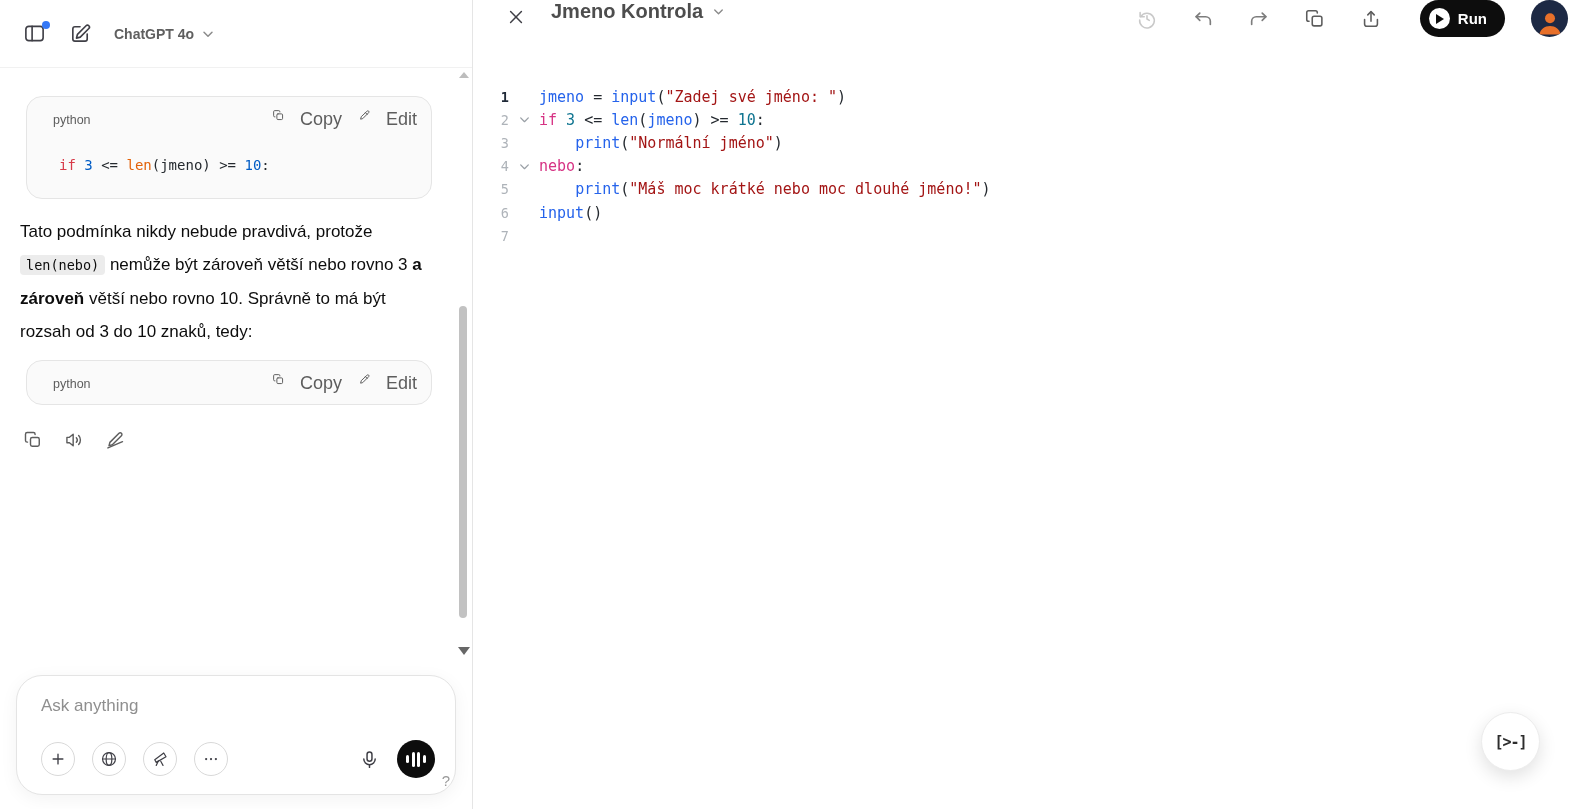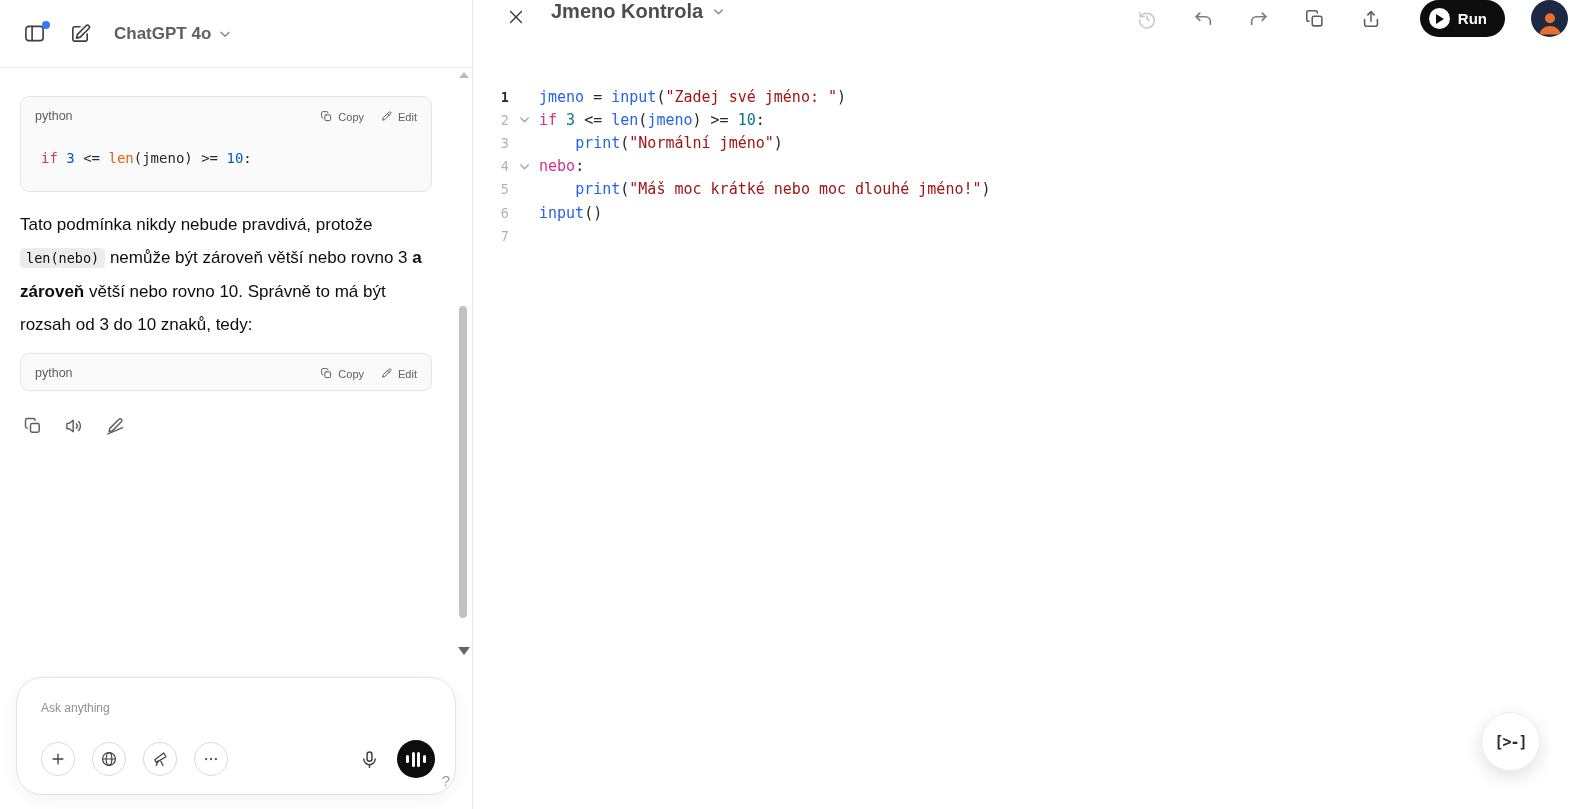--- a/index.html
+++ b/index.html
@@ -20,7 +20,7 @@
     border-radius:50%; background:#3478f6; }
   .model-btn { background:none; border:none; cursor:pointer; display:flex;
     align-items:center; gap:6px; margin-left:8px; color:#5f5f5f;
-    font-size:17px; font-weight:600; font-family:inherit; }
+    font-size:14px; font-weight:600; font-family:inherit; }
   .model-btn svg { width:16px; height:16px; color:#8a8a8a; }
 
   .chat-body { flex:1; overflow:hidden; padding:16px 40px 0 20px; }

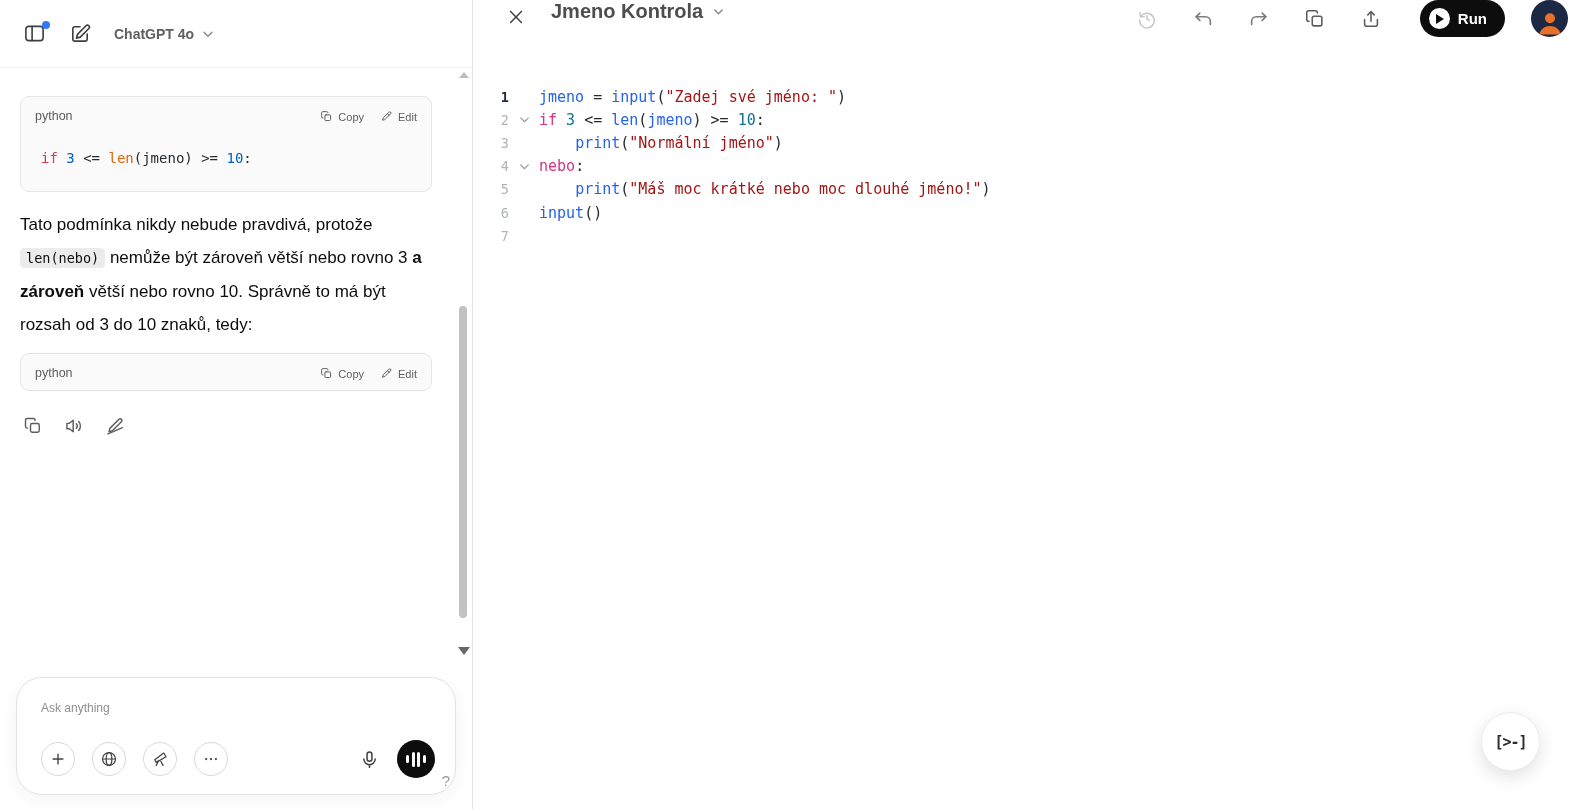--- a/index.html
+++ b/index.html
@@ -29,8 +29,8 @@
   .rt-code { font-family:"DejaVu Sans Mono", monospace; font-size:13.5px;
     background:#ececec; border-radius:4px; padding:2px 6px; }
 
-  .code-block { border:1px solid #e5e5e5; background:#fafafa; border-radius:9px;
-    margin:12px 0 16px 0; overflow:hidden; }
+  .code-block { border:1px solid #e5e5e5; background:#fafafa; border-radius:16px;
+    margin:12px 0 16px 6px; overflow:hidden;padding-left:12px; }
   .cb-header { display:flex; align-items:center; justify-content:space-between;
     padding:12px 14px 10px 14px; }
   .cb-lang { font-size:12.5px; color:#5d5d5d; }

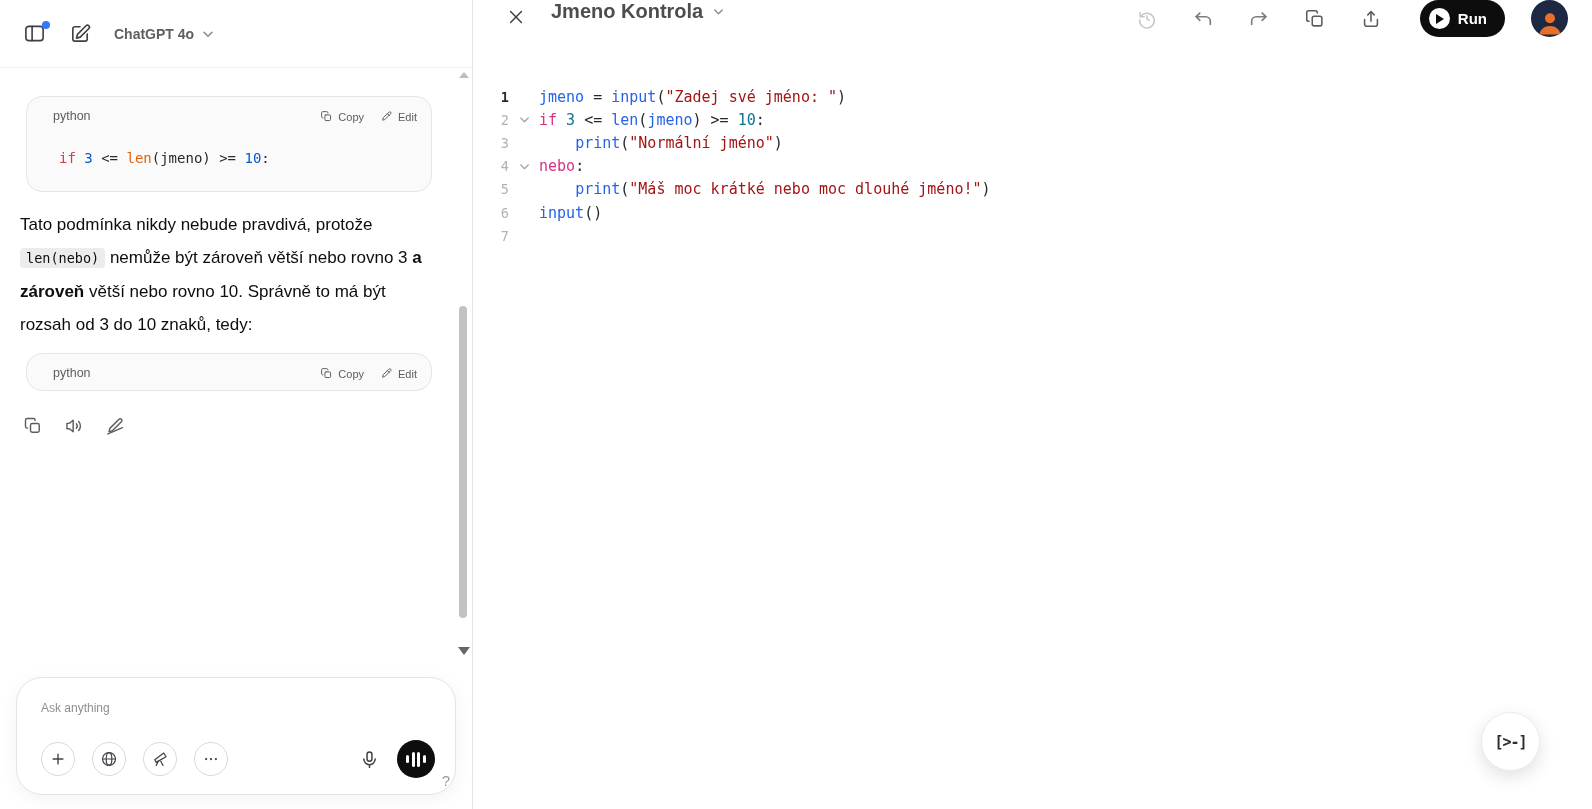--- a/index.html
+++ b/index.html
@@ -36,7 +36,7 @@
   .cb-lang { font-size:12.5px; color:#5d5d5d; }
   .cb-actions { display:flex; gap:16px; }
   .cb-btn { background:none; border:none; cursor:pointer; display:flex;
-    align-items:flex-end; gap:5px; font-size:11px; color:#5d5d5d; font-family:inherit; }
+    align-items:flex-start; gap:15px; font-size:18px; color:#5d5d5d; font-family:inherit; }
   .cb-btn svg { width:13px; height:13px; }
   .cb-code { font-family:"DejaVu Sans Mono", monospace; font-size:14px;
     padding:16px 16px 24px 20px; white-space:pre; line-height:18px; }

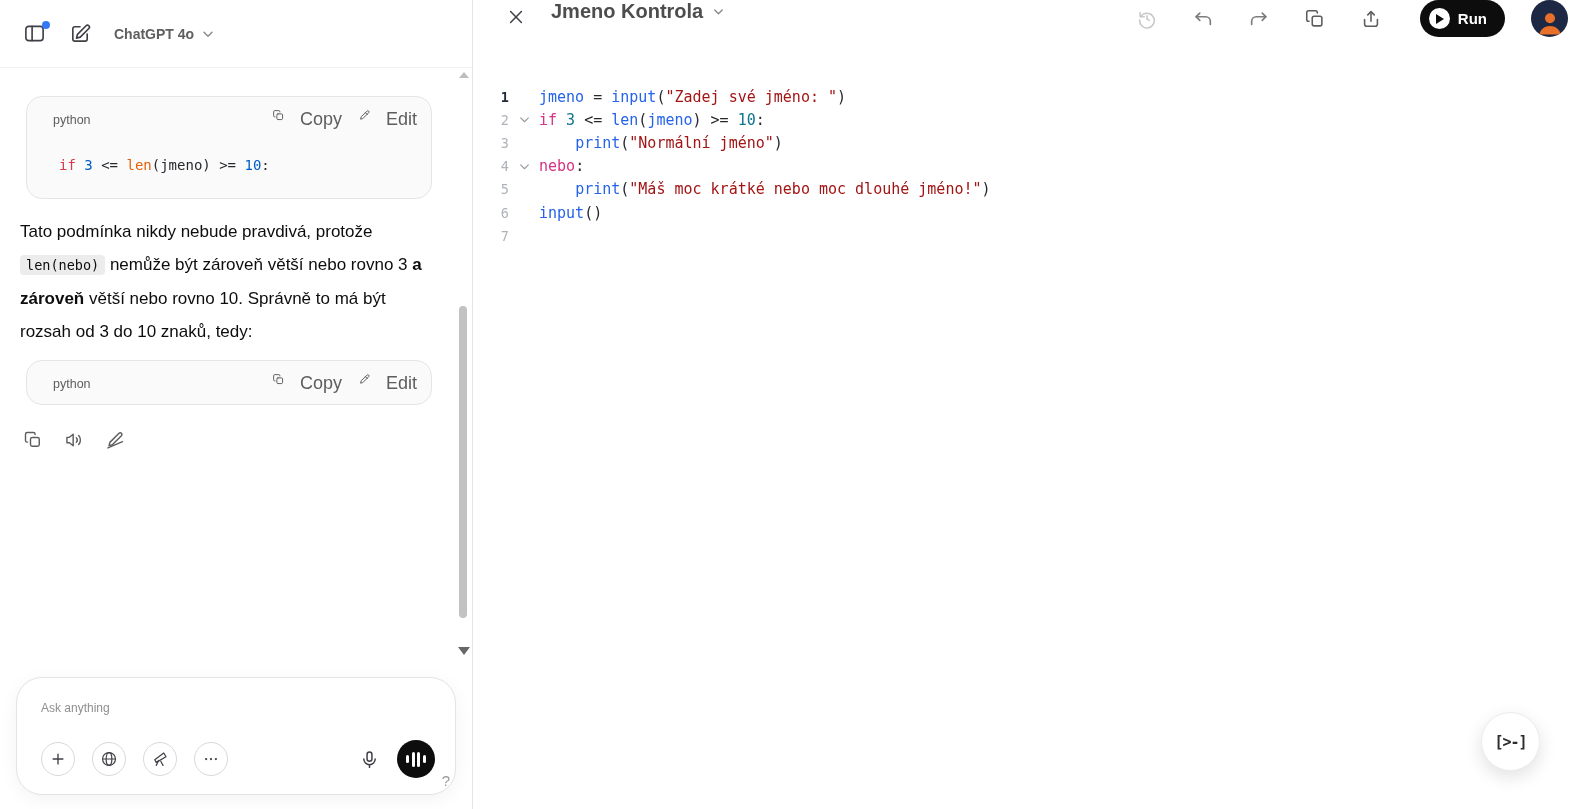--- a/index.html
+++ b/index.html
@@ -64,7 +64,7 @@
   .composer-wrap { position:relative; padding:0 16px 14px 16px; }
   .composer { border:1px solid #e4e4e4; border-radius:26px; background:#fff;
     box-shadow:0 4px 18px rgba(0,0,0,.05); padding:20px 20px 16px 24px; }
-  .composer-input { width:100%; border:none; outline:none; font-size:12px;
+  .composer-input { width:100%; border:none; outline:none; font-size:17px;
     font-family:inherit; color:#0d0d0d; background:transparent; }
   .composer-input::placeholder { color:#8f8f8f; }
   .composer-row { display:flex; align-items:center; margin-top:24px; }

